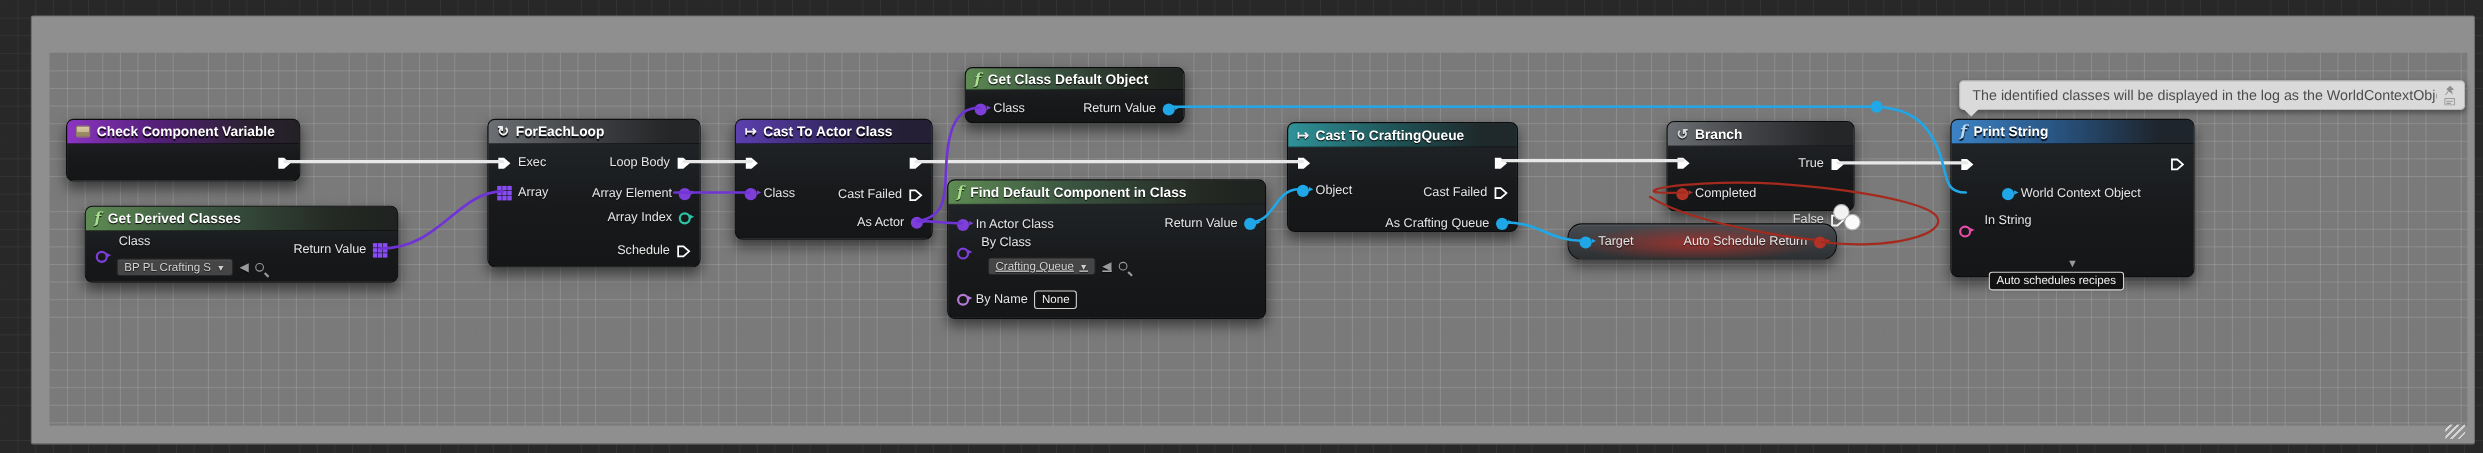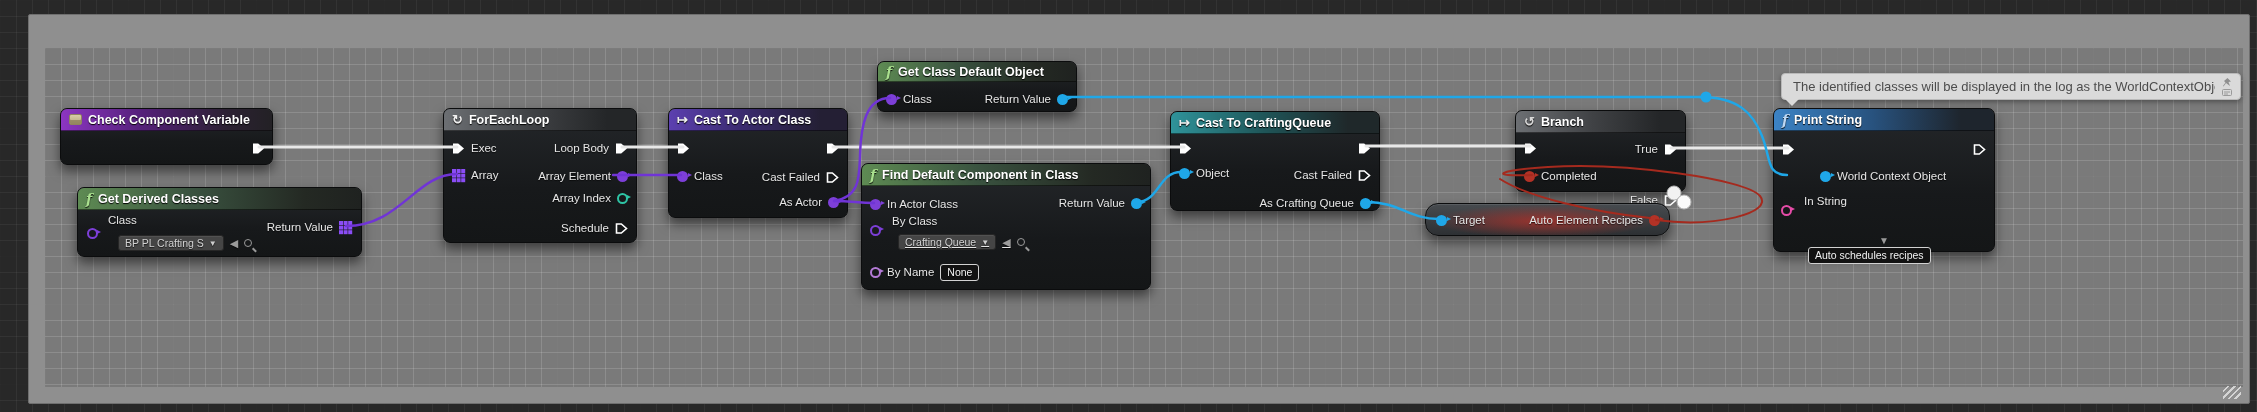--- a/index.html
+++ b/index.html
@@ -310,7 +310,7 @@
     </div>
     <div class="prow out" style="right:9px;top:8px;">
       <span class="pin" style="--c:#b33226;"></span>
-      <span>Auto Element Recipes</span>
+      <span>Auto Schedule Return</span>
     </div>
   </div>
 

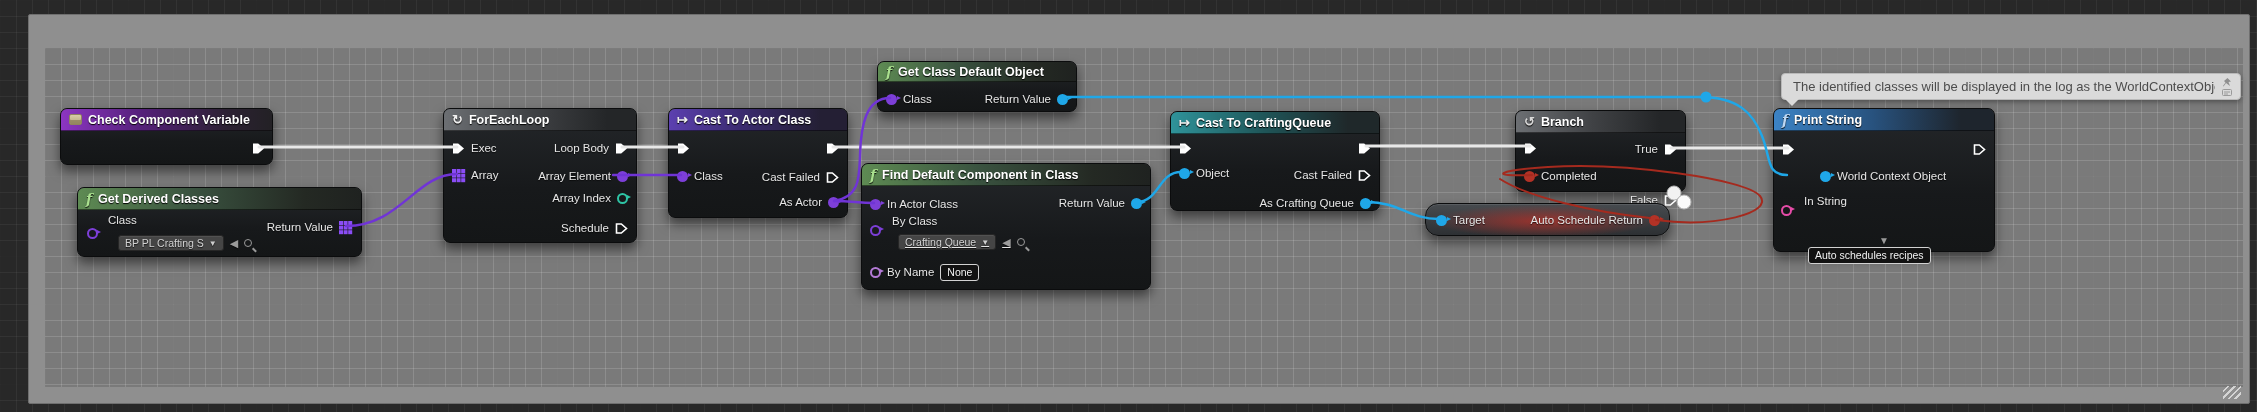--- a/index.html
+++ b/index.html
@@ -117,7 +117,7 @@
     </div>
     <span class="plabel" style="left:30px;top:26px;">Class</span>
     <span class="pin hollow" style="--c:#7d3fd8;position:absolute;left:9px;top:40px;"></span>
-    <div class="prow" style="left:40px;top:47px;">
+    <div class="prow" style="left:28px;top:47px;">
       <span class="combo">
         <span>BP PL Crafting S</span>
         <span class="caret">▼</span>

